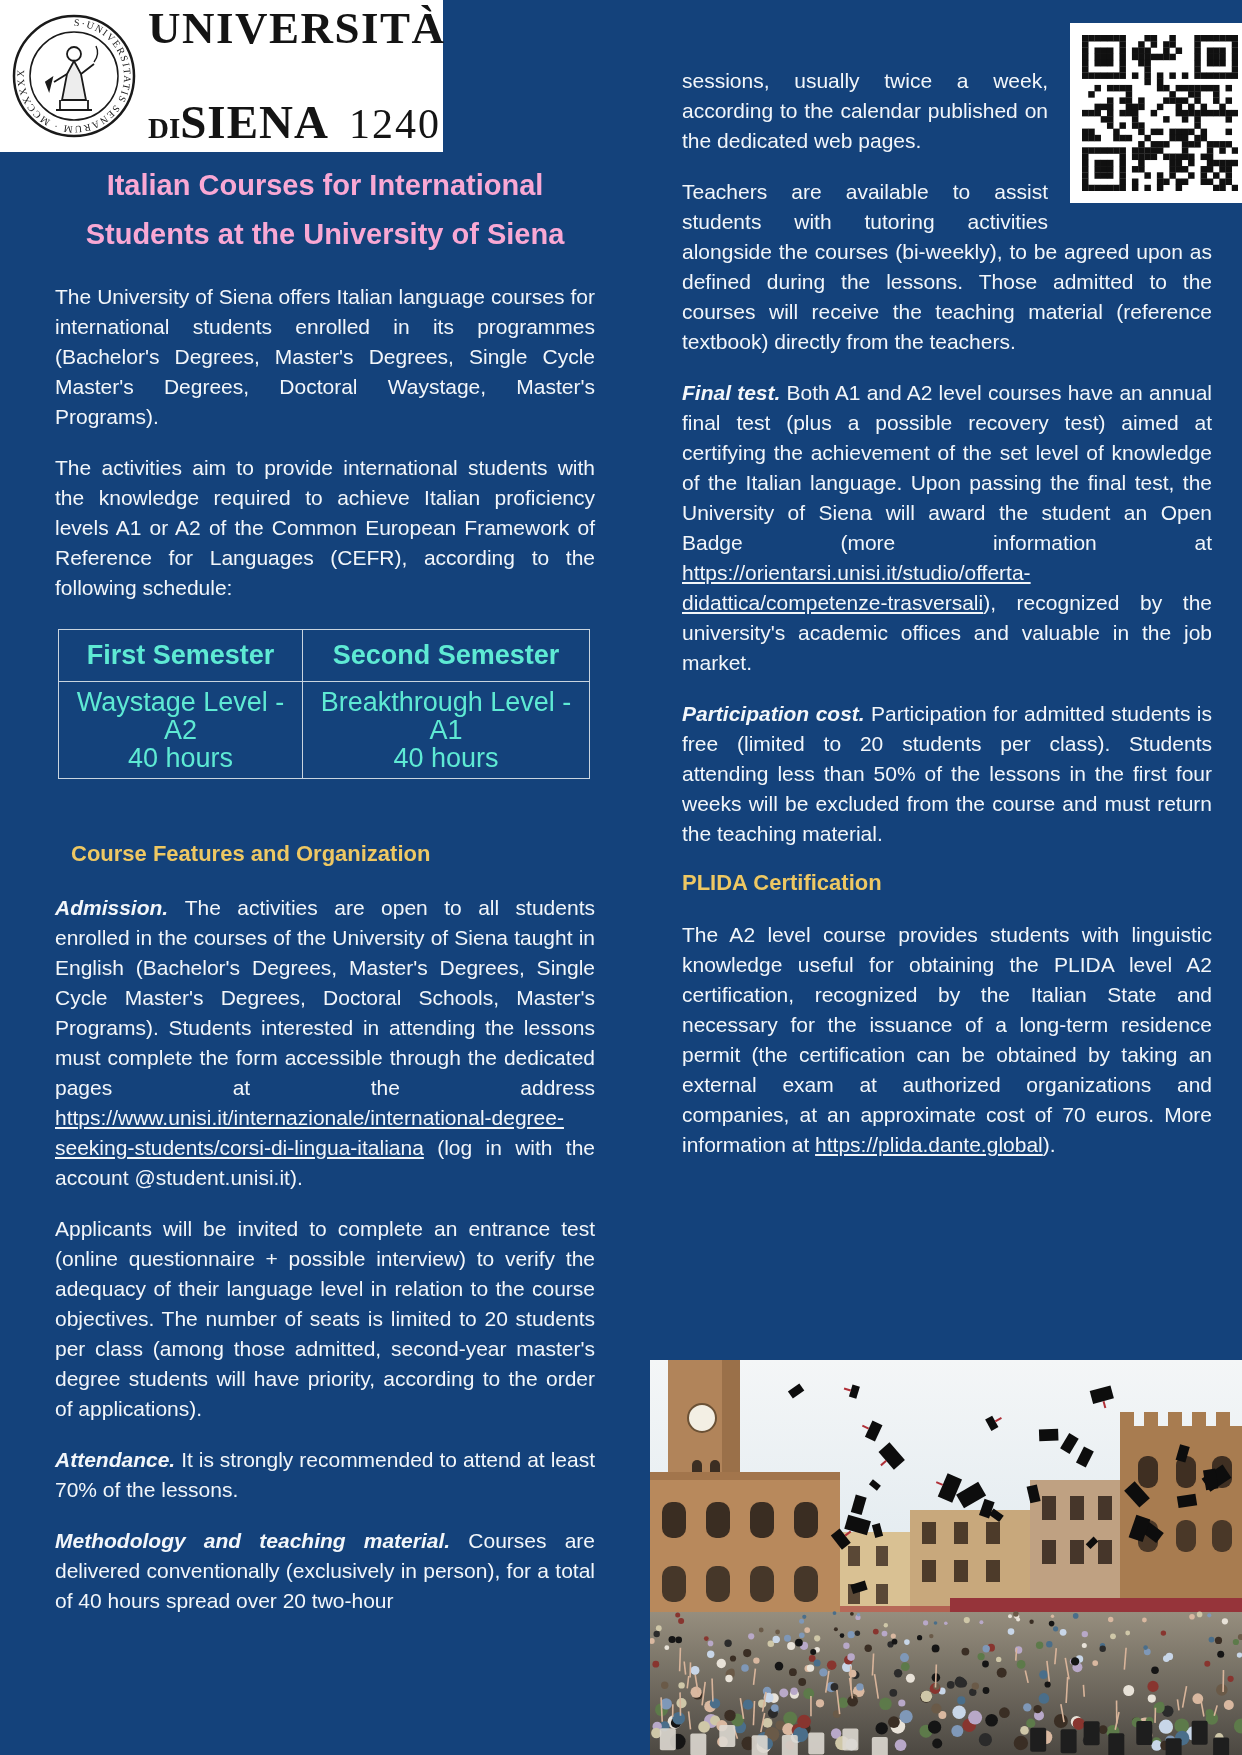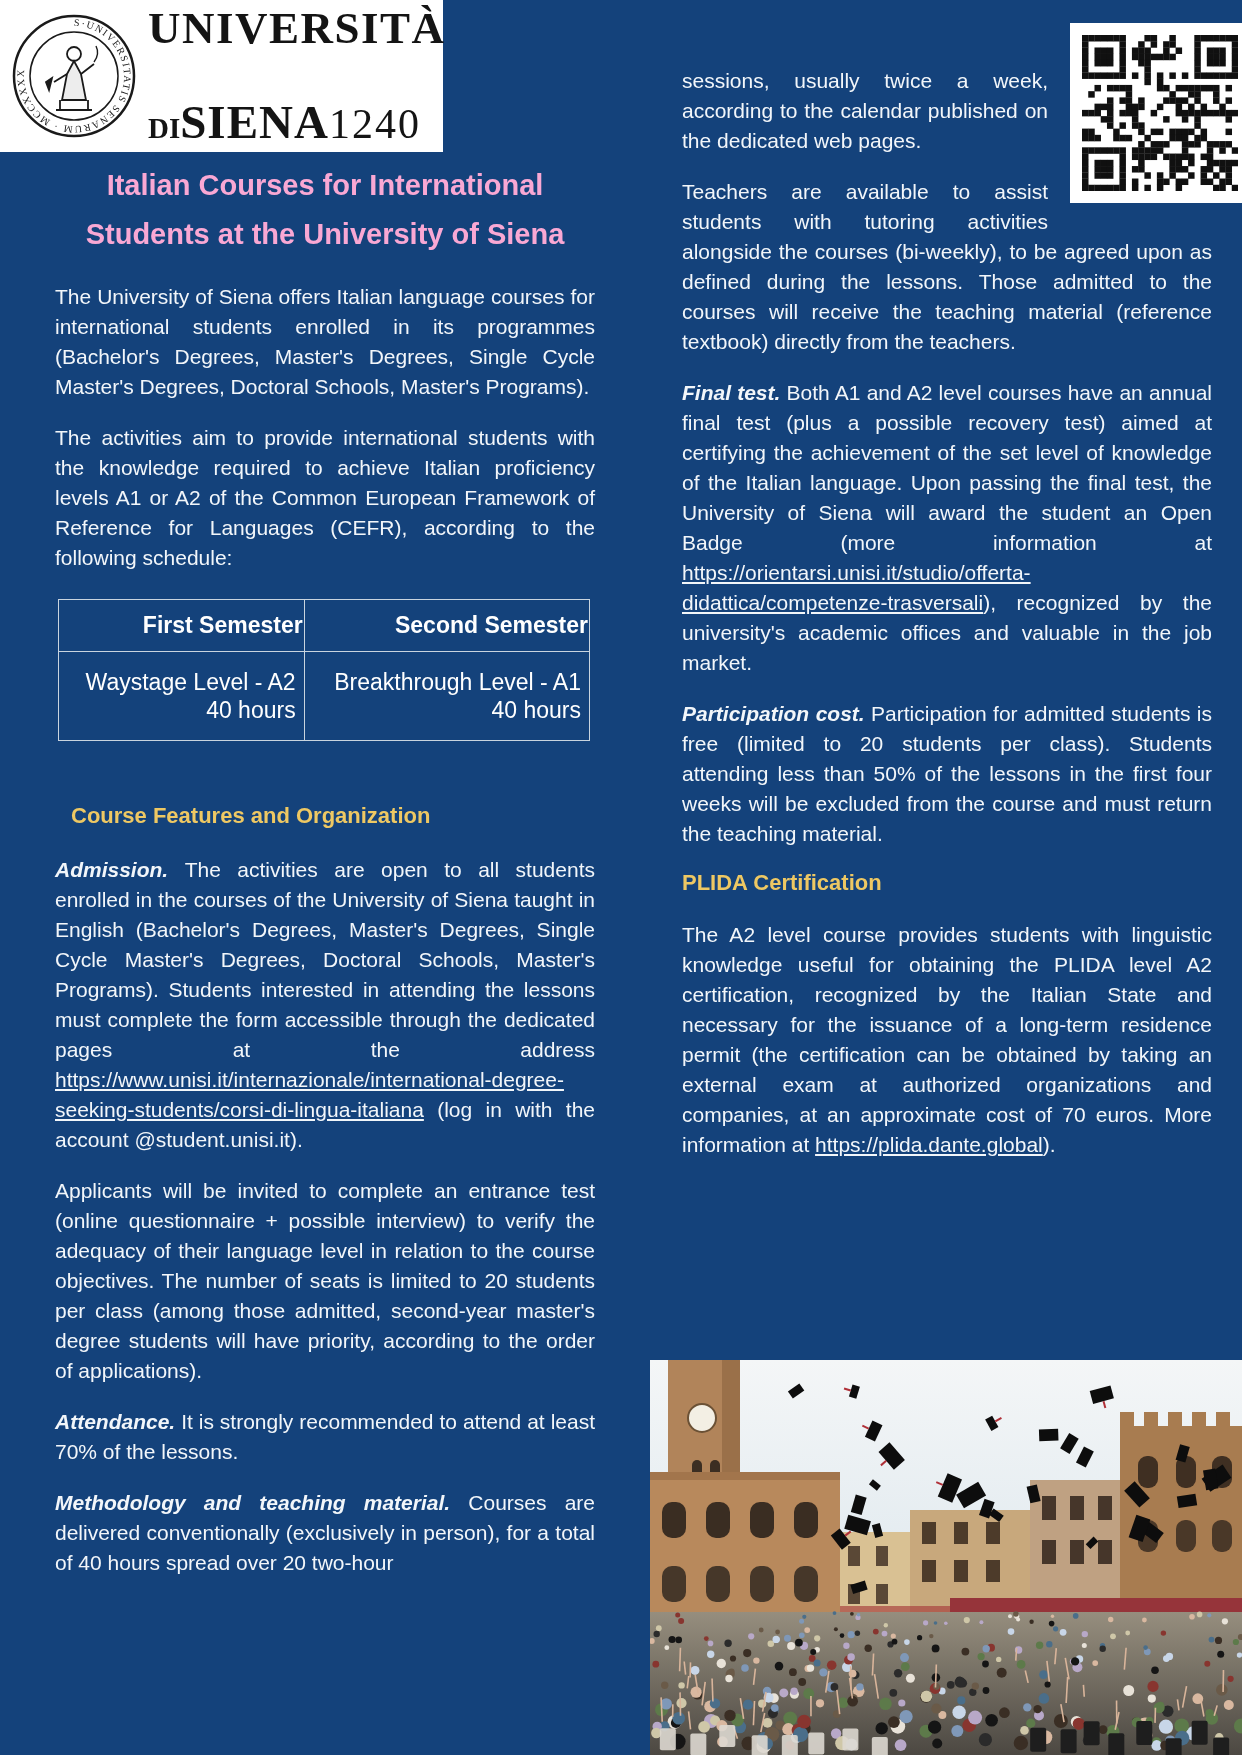--- a/index.html
+++ b/index.html
@@ -19,7 +19,7 @@
   .wm-line2{display:flex;align-items:baseline;margin-top:4px;}
   .wm-di{font-size:29px;font-weight:600;}
   .wm-siena{font-size:47px;font-weight:700;letter-spacing:1px;margin-top:44px;}
-  .wm-year{font-size:42px;font-weight:400;letter-spacing:2px;}
+  .wm-year{font-size:42px;font-weight:400;letter-spacing:2px;margin-left:20px;}
   
   .col-left{position:absolute;left:55px;top:152px;width:540px;}
   .col-right{position:absolute;left:682px;top:0;width:530px;padding-top:66px;box-sizing:border-box;}

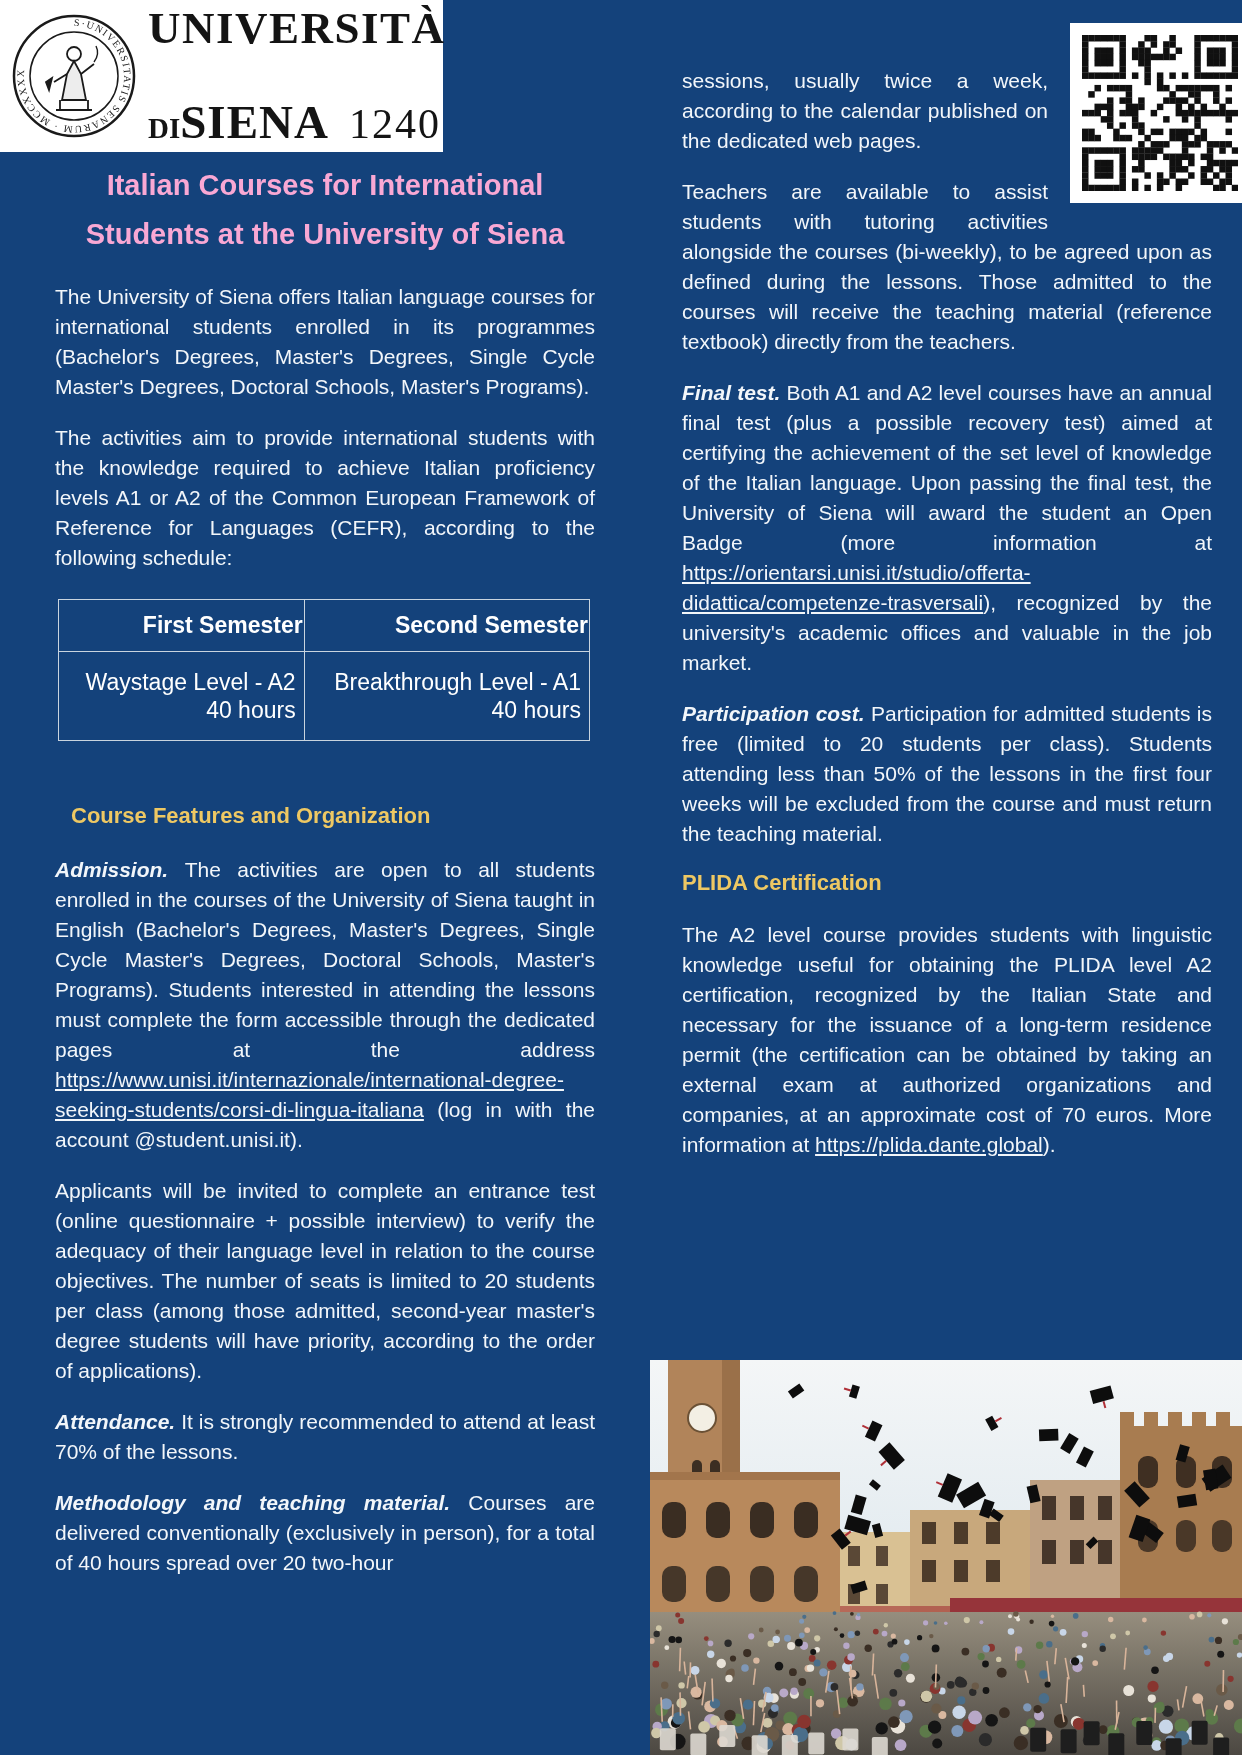--- a/index.html
+++ b/index.html
@@ -86,7 +86,7 @@
   <div class="col-left">
     <div class="page-title">Italian Courses for International Students at the University of Siena</div>
 
-    <p class="body">The University of Siena offers Italian language courses for international students enrolled in its programmes (Bachelor's Degrees, Master's Degrees, Single Cycle Master's Degrees, Doctoral Schools, Master's Programs).</p>
+    <p class="body">The University of Siena offers Italian language courses for international students enrolled in its programmes (Bachelor's Degrees, Master's Degrees, Single Cycle Master's Degrees, Doctoral Waystage, Master's Programs).</p>
     <p class="body">The activities aim to provide international students with the knowledge required to achieve Italian proficiency levels A1 or A2 of the Common European Framework of Reference for Languages (CEFR), according to the following schedule:</p>
 
     <table class="sem">

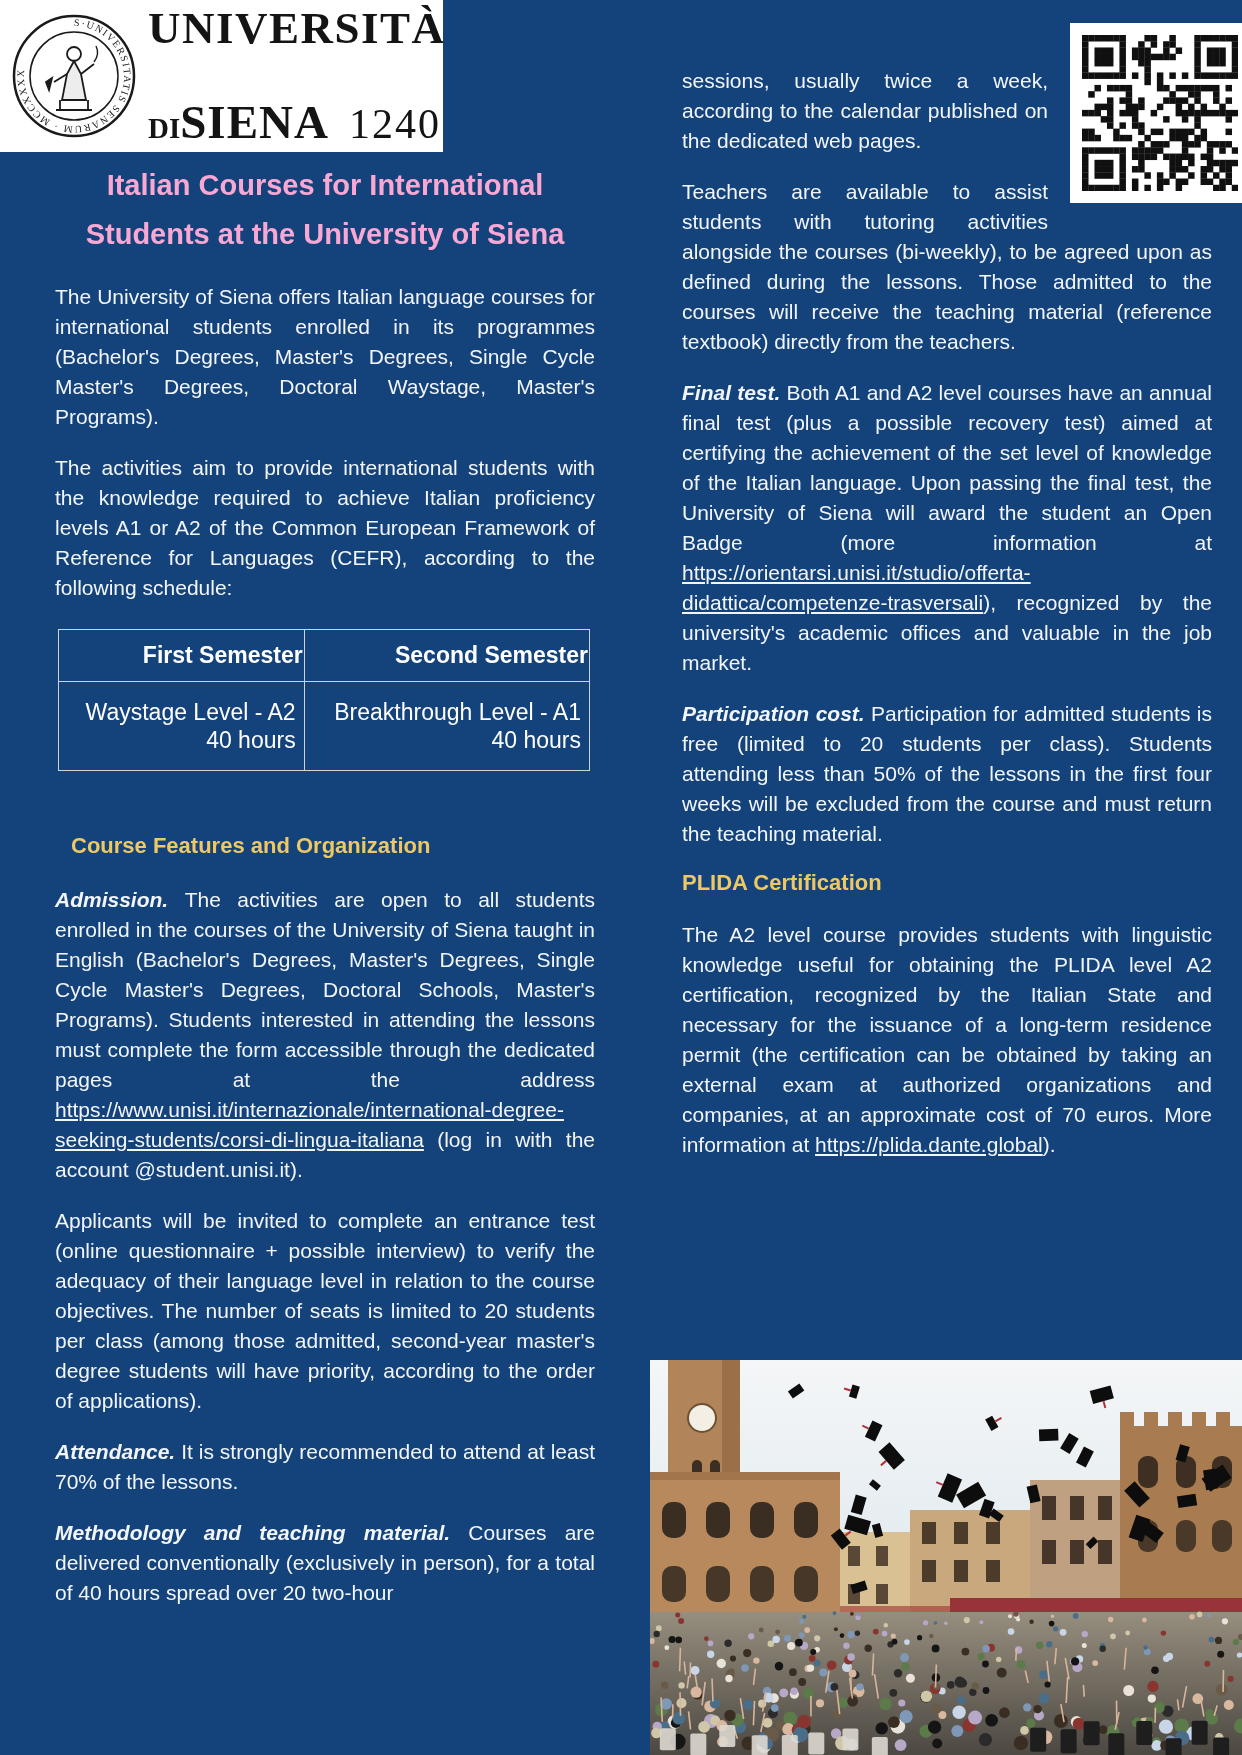--- a/index.html
+++ b/index.html
@@ -34,8 +34,8 @@
   
   table.sem{border-collapse:collapse;width:532px;margin:26px 0 0 3px;}
   table.sem th,table.sem td{
-    border:1.5px solid #c9d4df;text-align:right;vertical-align:middle;
-    font-size:23px;color:#ffffff;
+    border:1.5px solid #c9d4df;text-align:center;vertical-align:middle;
+    font-size:27px;color:#5eead4;
   }
   table.sem th{height:49px;font-weight:bold;}
   table.sem td{height:76px;line-height:28px;padding:6px 8px;}

